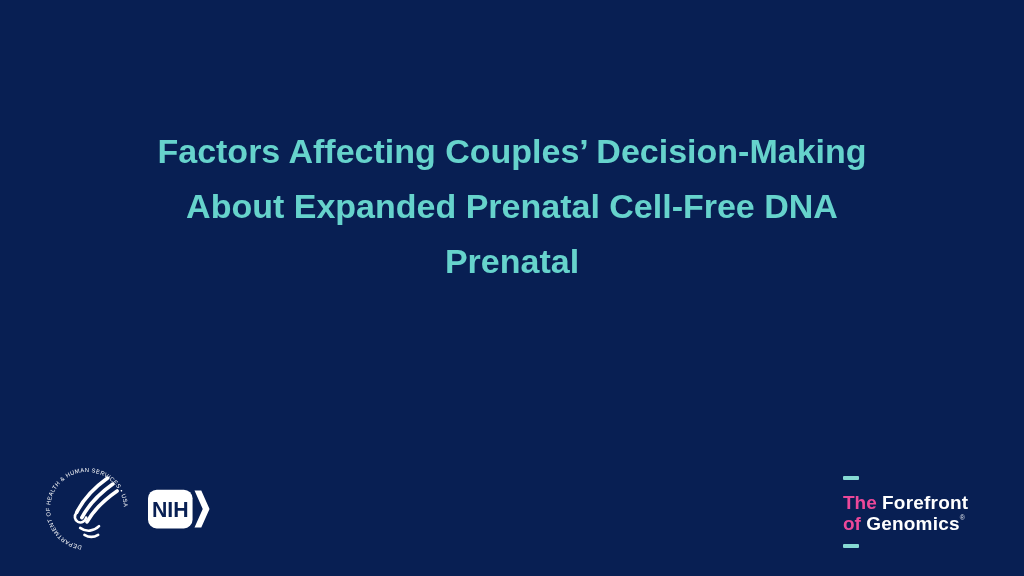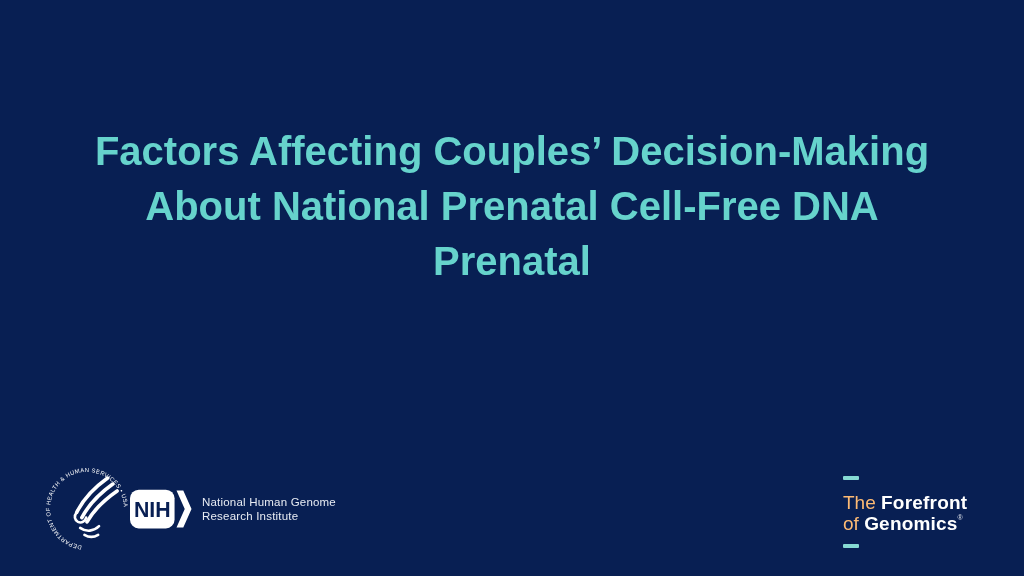--- a/index.html
+++ b/index.html
@@ -18,7 +18,7 @@
     margin:0;
     text-align:center;
     color:#66d3cc;
-    font-size:40px;
+    font-size:34px;
     line-height:55px;
     font-weight:bold;
   }

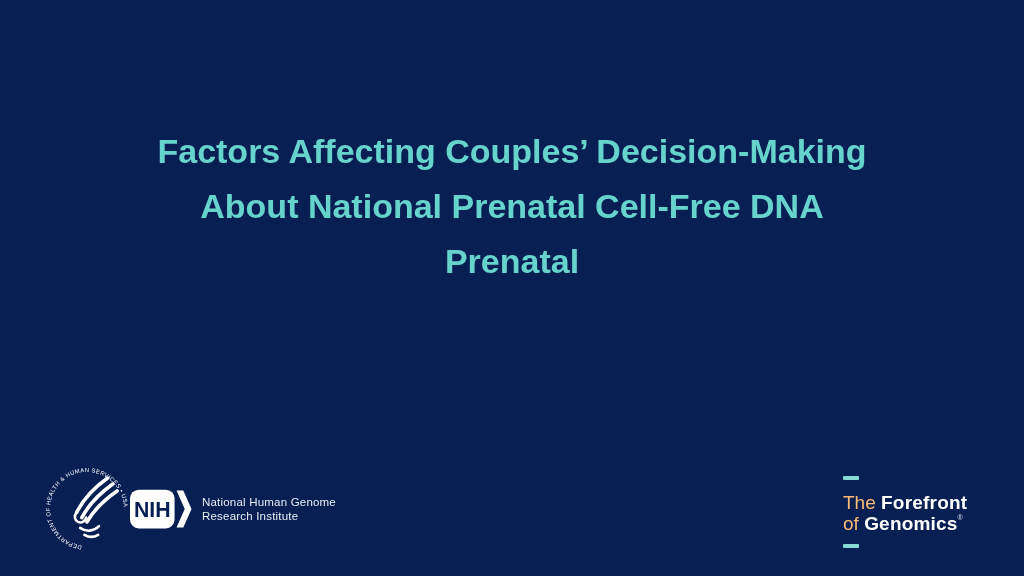--- a/index.html
+++ b/index.html
@@ -68,7 +68,7 @@
 
   <h1 class="title">
     <span class="title-line">Factors Affecting Couples’ Decision-Making</span>
-    <span class="title-line">About National Prenatal Cell-Free DNA</span>
+    <span class="title-line">About Expanded Prenatal Cell-Free DNA</span>
     <span class="title-line">Prenatal</span>
   </h1>
 

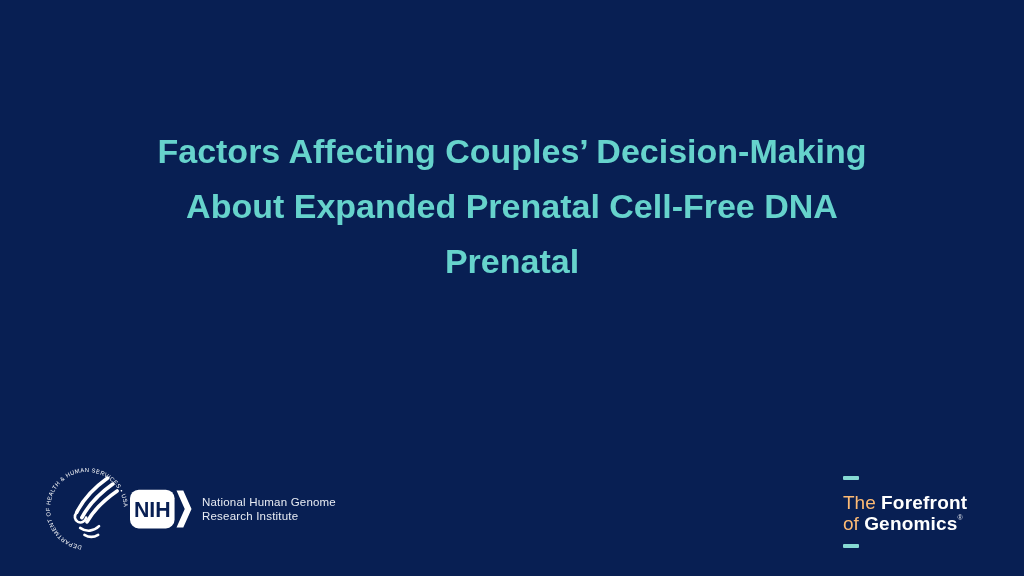--- a/index.html
+++ b/index.html
@@ -31,7 +31,7 @@
     display:flex;align-items:center;
   }
   .hhs-seal{width:86px;height:86px;display:block;}
-  .nih-lockup{display:flex;align-items:center;}
+  .nih-lockup{display:flex;align-items:center;margin-left:18px;}
   .nih-mark{width:62px;height:40px;display:block;}
   .nhgri-text{
     margin-left:10px;

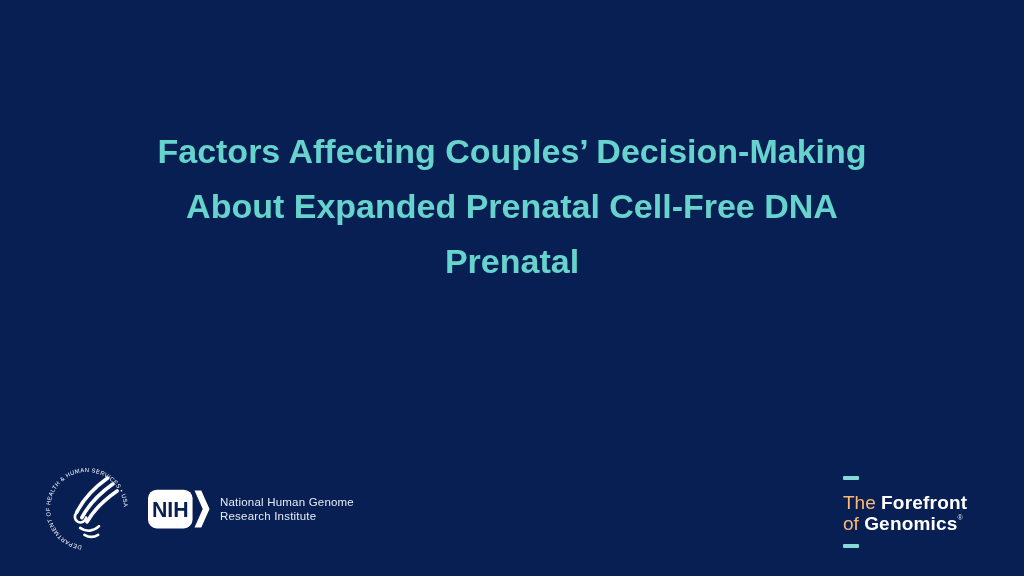--- a/index.html
+++ b/index.html
@@ -97,10 +97,6 @@
         <text x="23" y="28.5" text-anchor="middle" font-size="22" font-weight="bold" fill="#081f53" font-family="Liberation Sans, DejaVu Sans, sans-serif">NIH</text>
         <polygon points="48,1 55,1 63.5,20 55,39 48,39 56.5,20" fill="#ffffff"></polygon>
       </svg>
-      <div class="nhgri-text">
-        <span class="nhgri-line">National Human Genome</span>
-        <span class="nhgri-line">Research Institute</span>
-      </div>
     </div>
 
   </div>

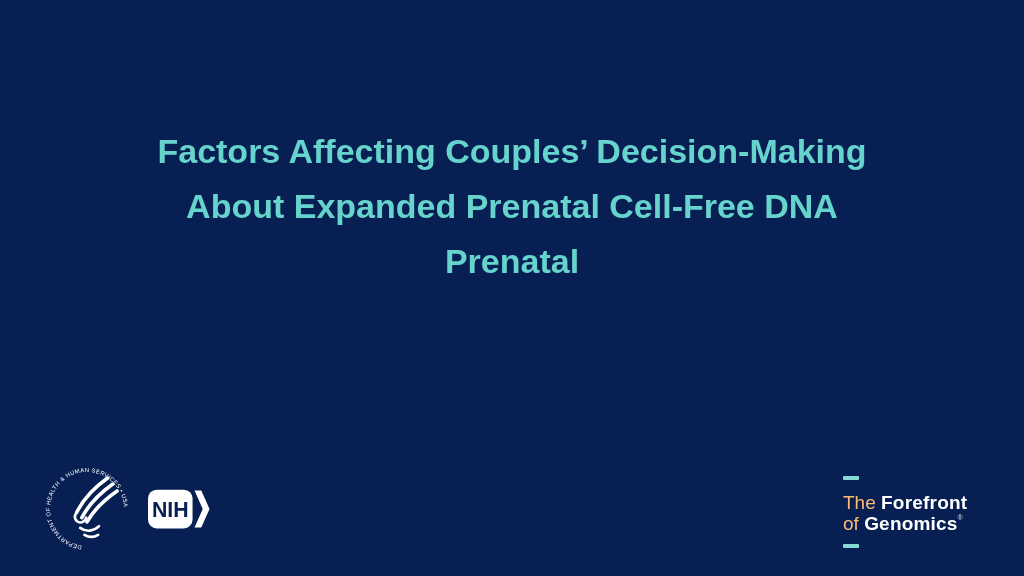--- a/index.html
+++ b/index.html
@@ -57,7 +57,7 @@
     white-space:nowrap;
     color:#fff;
   }
-  .ff-light{color:#fdba74;font-weight:400;}
+  .ff-light{color:#ec4899;font-weight:700;}
   .ff-bold{color:#ffffff;font-weight:bold;letter-spacing:.2px;margin-top:12px;}
   .ff-reg{font-size:7px;color:#dfe4ec;vertical-align:top;line-height:10px;}
 </style>

